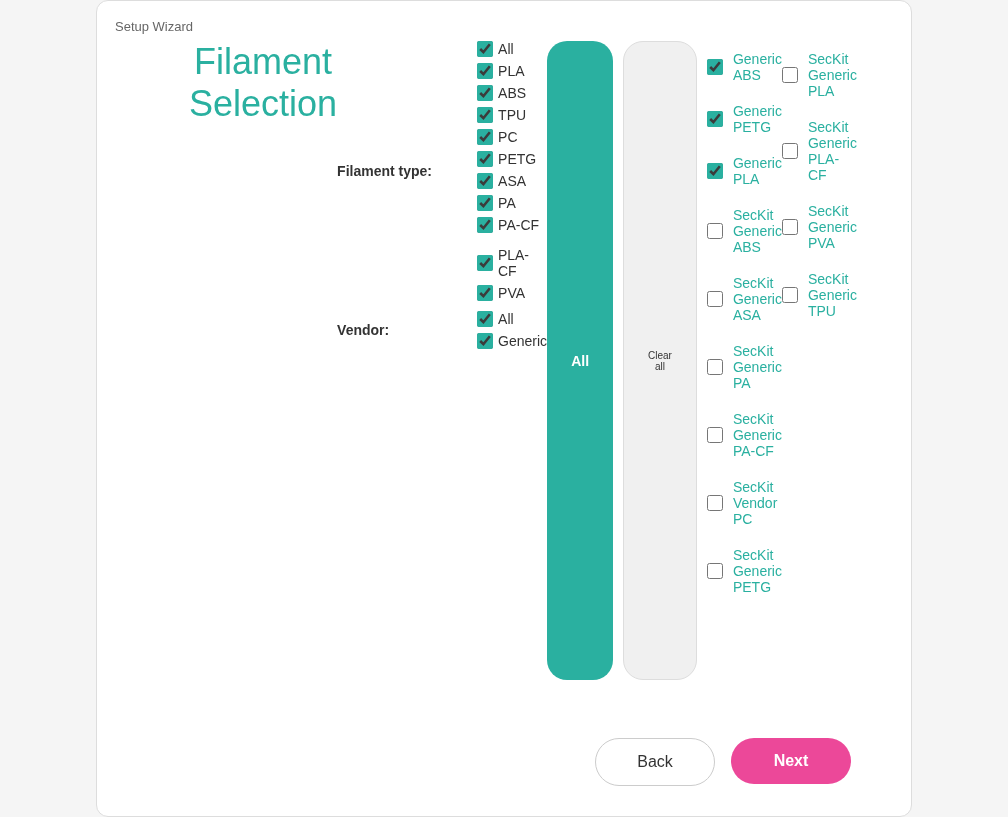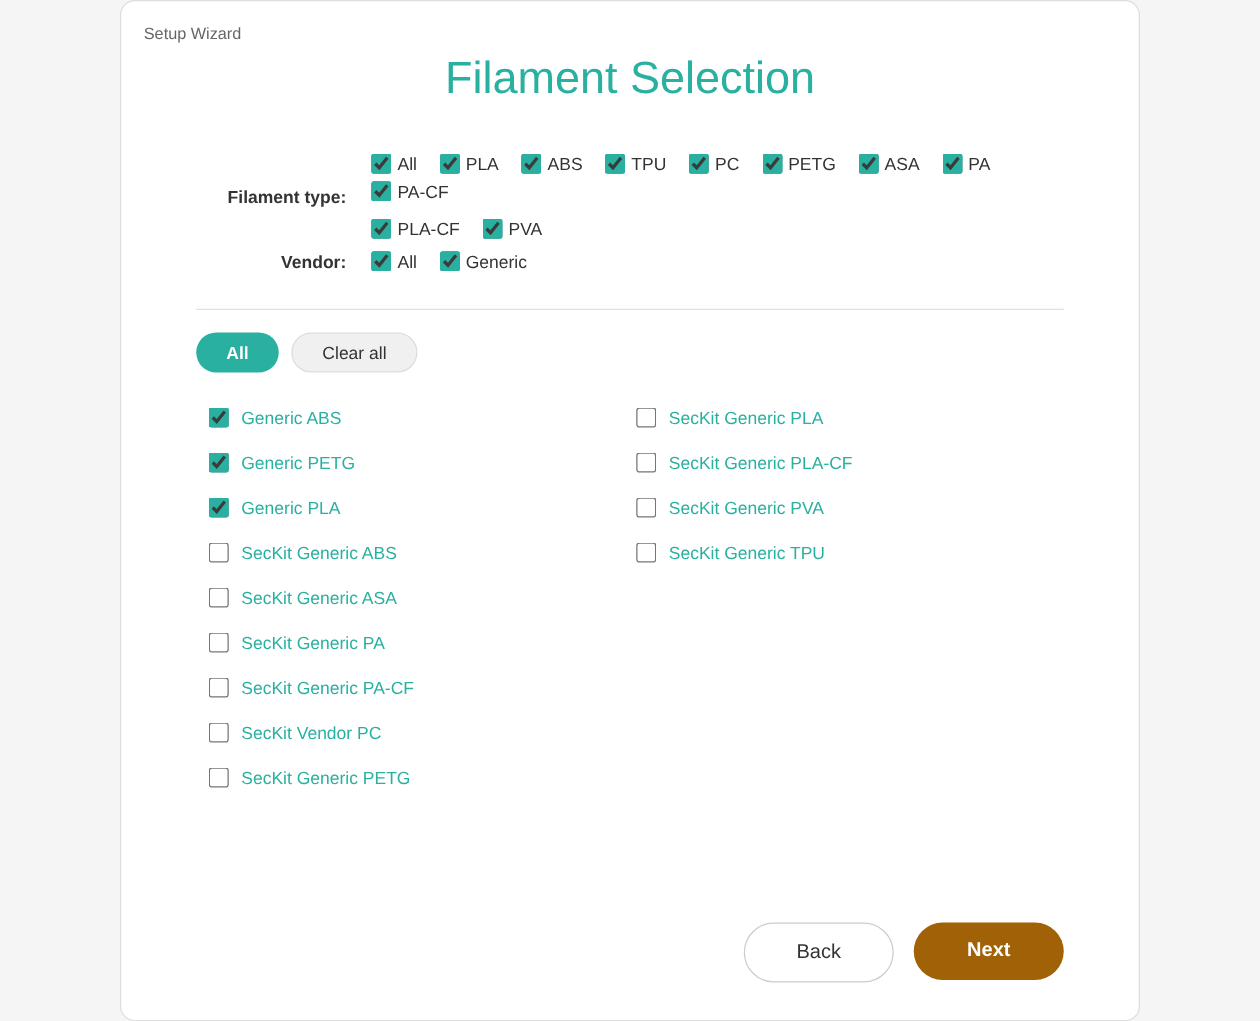--- a/index.html
+++ b/index.html
@@ -32,7 +32,8 @@
       flex: 1;
       padding: 40px 60px 20px 60px;
       display: flex;
-      flex-direction: column;
+      flex-direction: row;
+      margin-left: 32px;
     }
     .page-title {
       text-align: center;

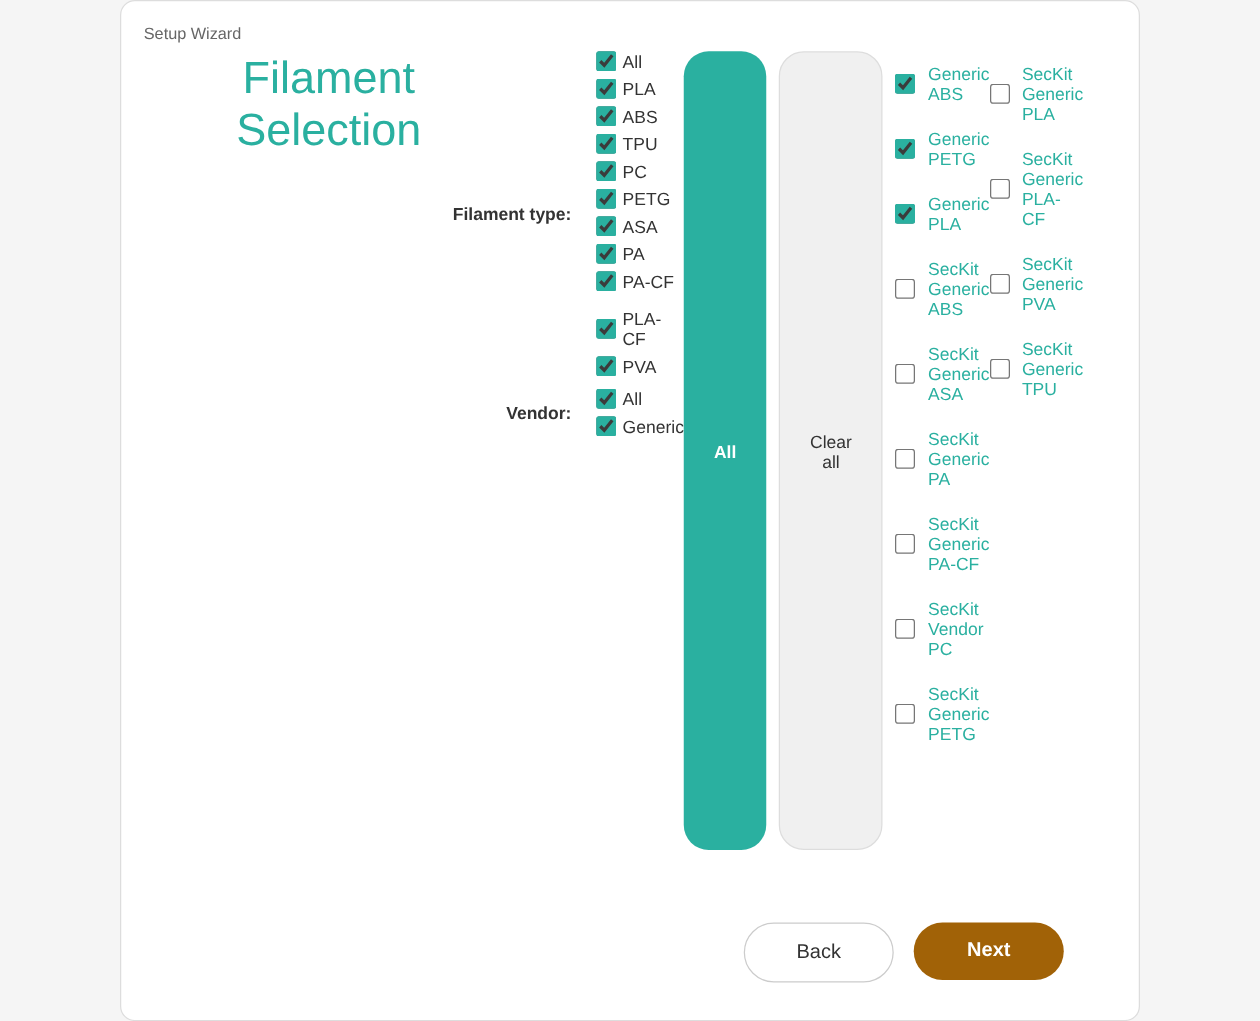--- a/index.html
+++ b/index.html
@@ -56,7 +56,6 @@
       font-size: 14px;
       color: #333;
       min-width: 140px;
-      text-align: right;
       padding-right: 20px;
     }
     .filter-options {

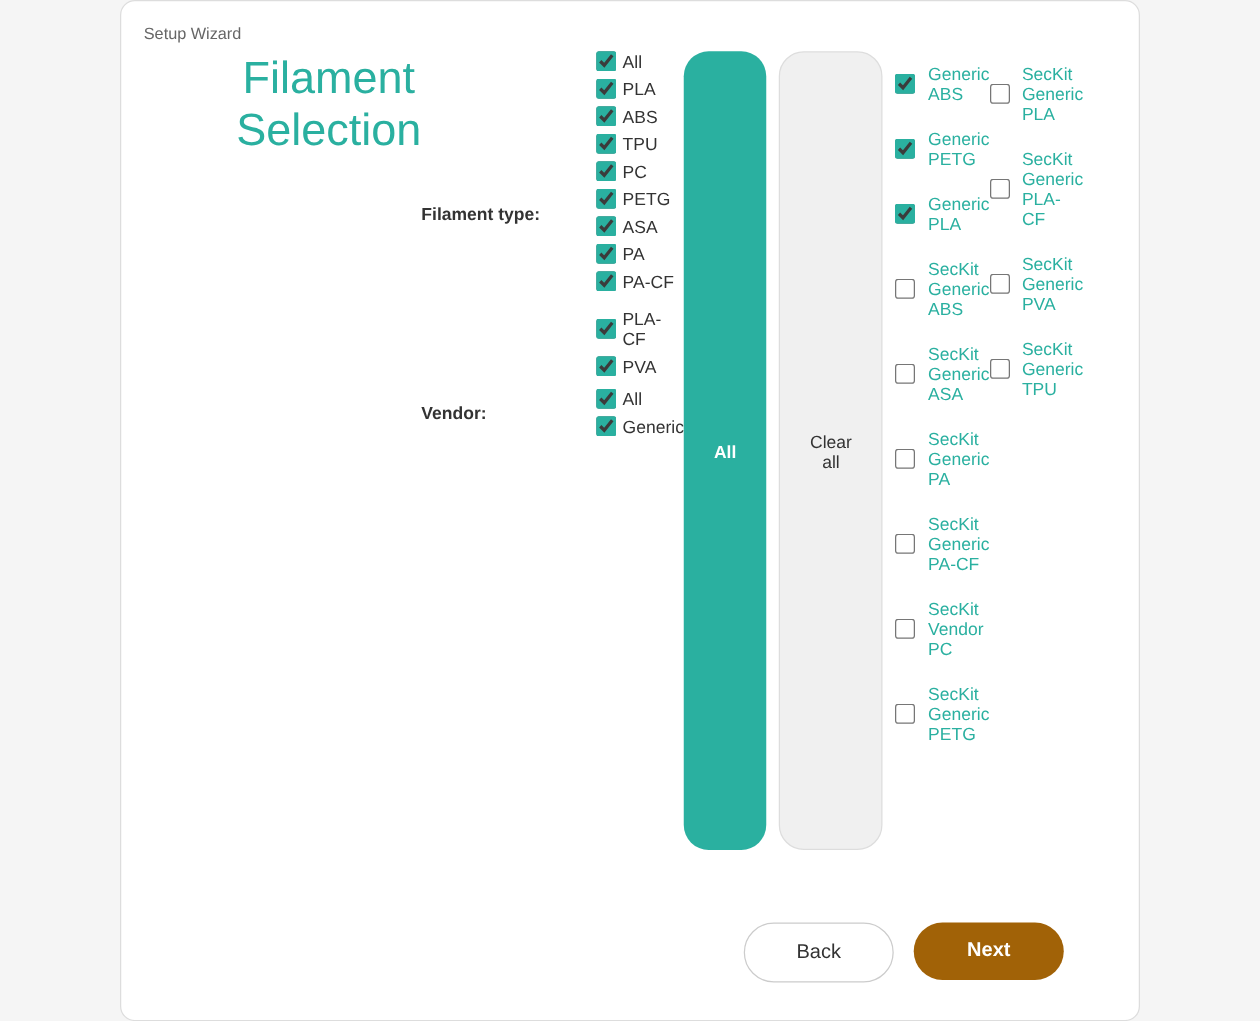--- a/index.html
+++ b/index.html
@@ -109,7 +109,7 @@
       border: 1px solid #ddd;
       border-radius: 20px;
       padding: 4px 24px;
-      font-size: 14px;
+      font-size: 10px;
       font-weight: 400;
       cursor: pointer;
     }

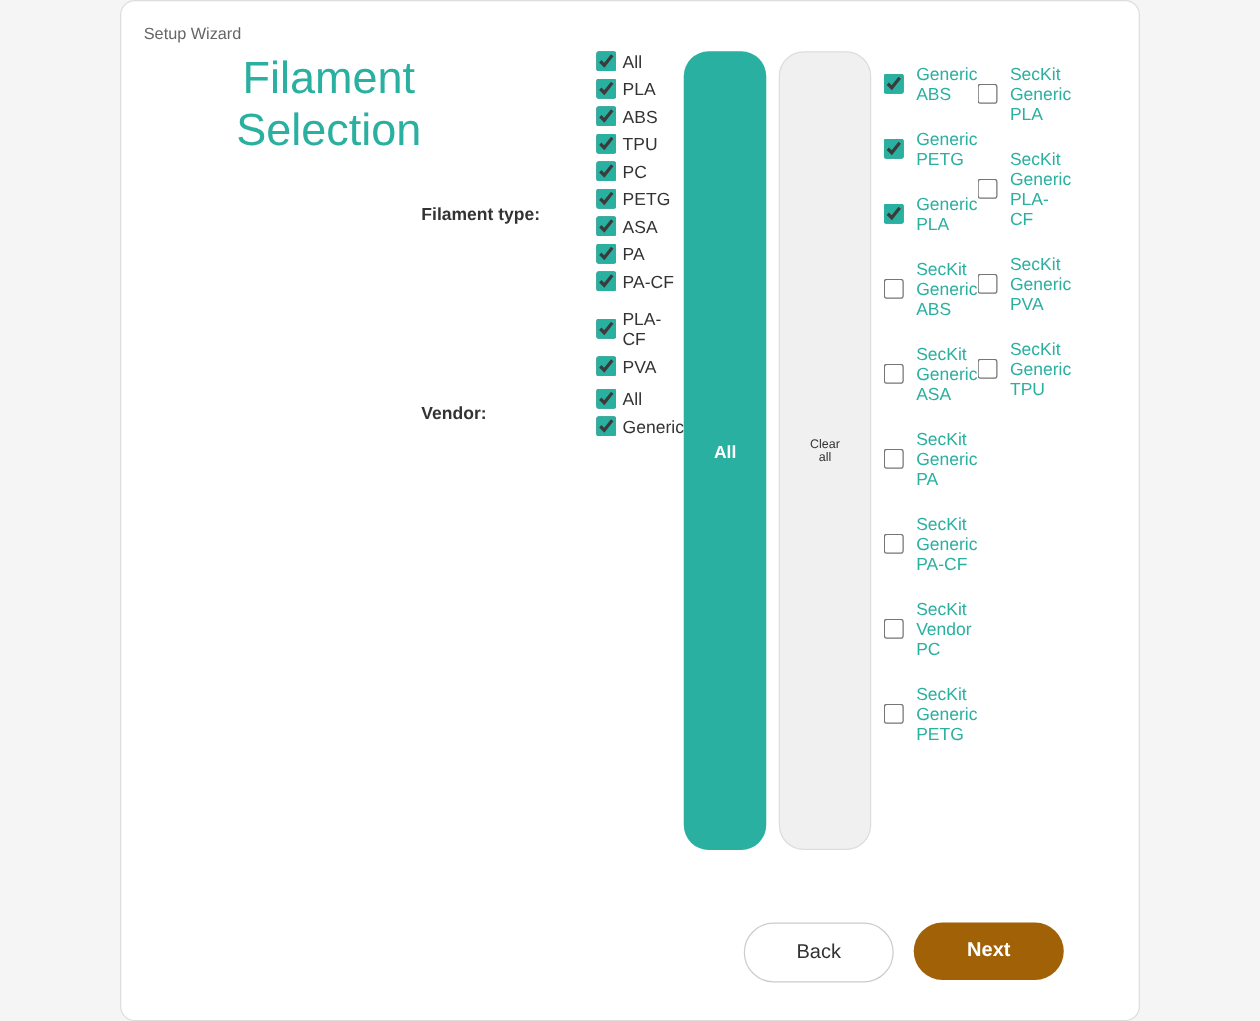--- a/index.html
+++ b/index.html
@@ -153,7 +153,7 @@
       min-width: 120px;
     }
     .btn-next {
-      background: #a16207;
+      background: #ec4899;
       color: #fff;
       border: none;
       border-radius: 24px;

